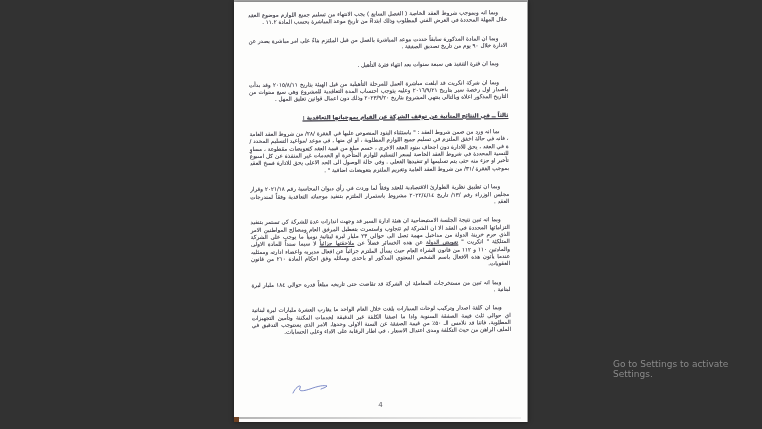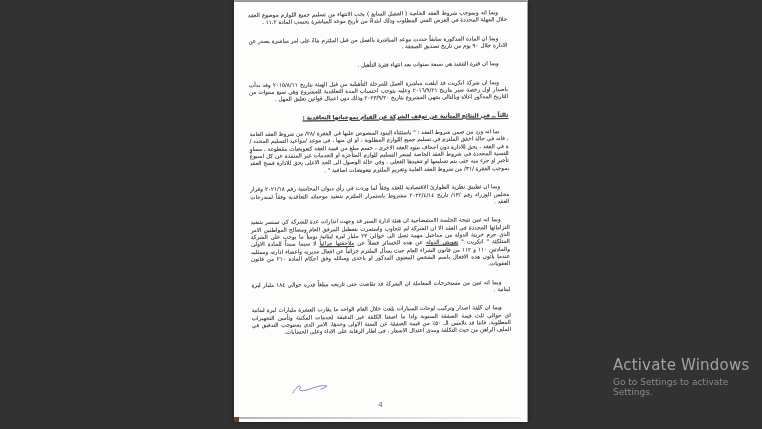--- a/index.html
+++ b/index.html
@@ -62,7 +62,6 @@
   </div>
 
   <div class="watermark">
-    <div class="wm-title">Activate Windows</div>
     <div class="wm-sub">Go to Settings to activate Settings.</div>
   </div>
 

